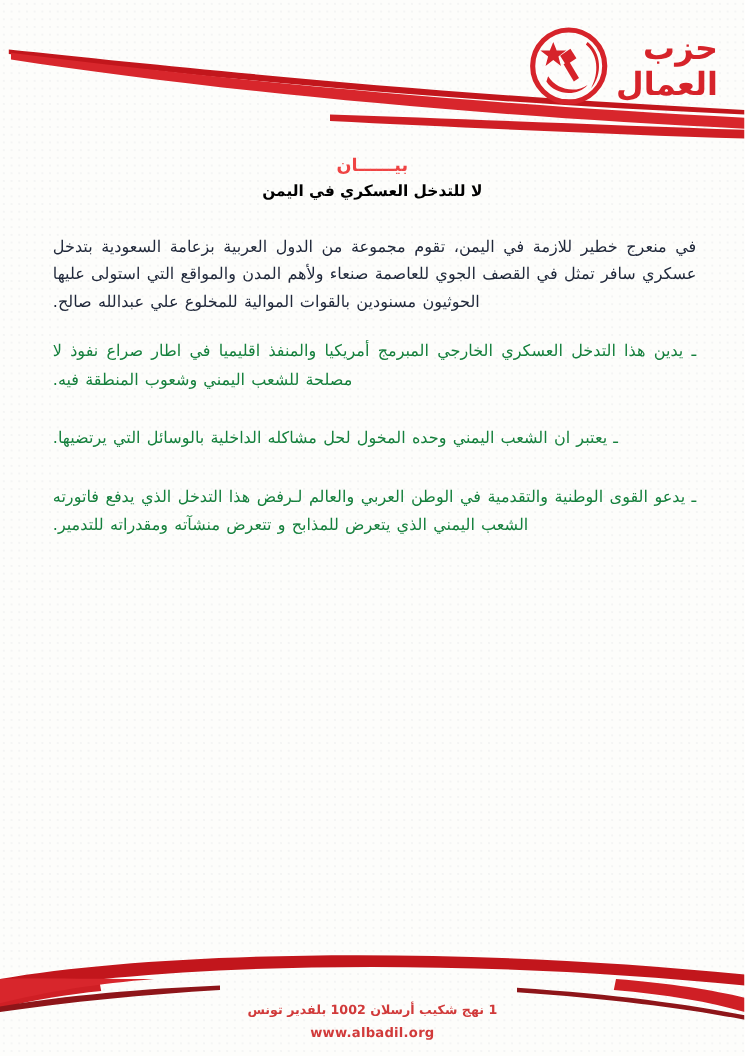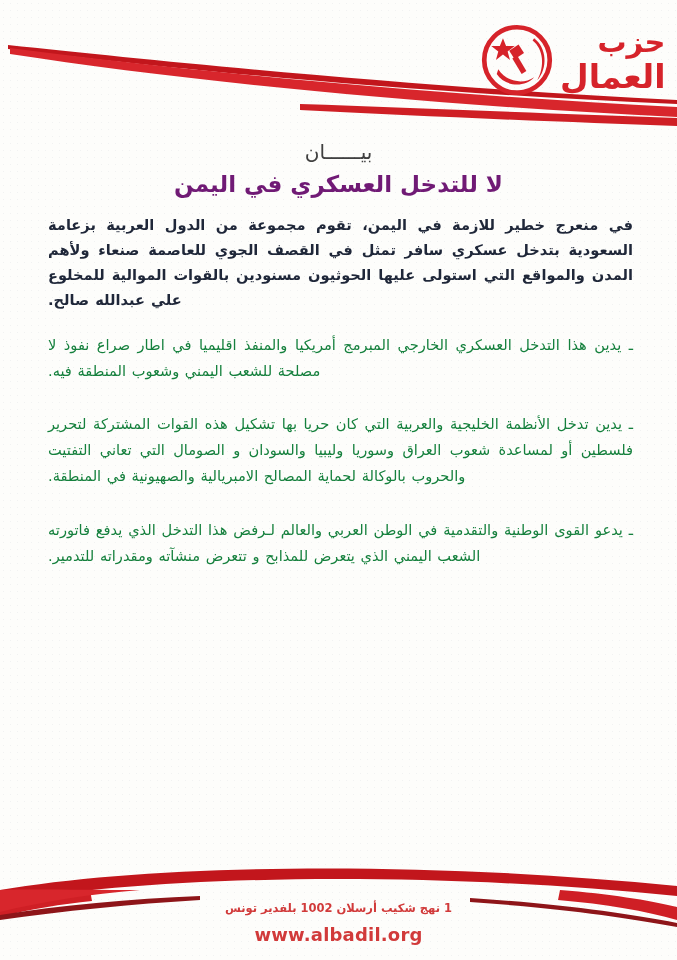--- a/index.html
+++ b/index.html
@@ -74,7 +74,7 @@
     white-space: nowrap;
   }
   .logo-line1 { font-size: 29px; }
-  .logo-line2 { font-size: 33px; margin-top: 3px; }
+  .logo-line2 { font-size: 29px; margin-top: 3px; }
   .logo-emblem { width: 78px; height: 78px; }
 
   

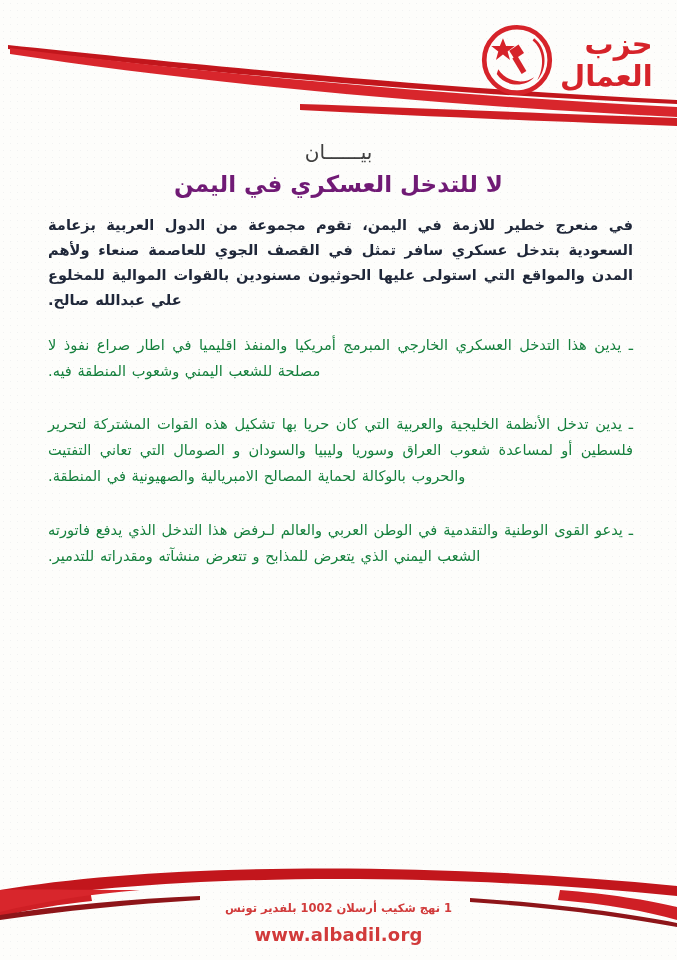--- a/index.html
+++ b/index.html
@@ -87,9 +87,9 @@
     z-index: 3;
   }
   .title-bayan {
-    color: #404040;
-    font-size: 20px;
-    font-weight: normal;
+    color: #ef4444;
+    font-size: 16px;
+    font-weight: bold;
     letter-spacing: 1px;
     margin: 0 0 7px 0;
   }

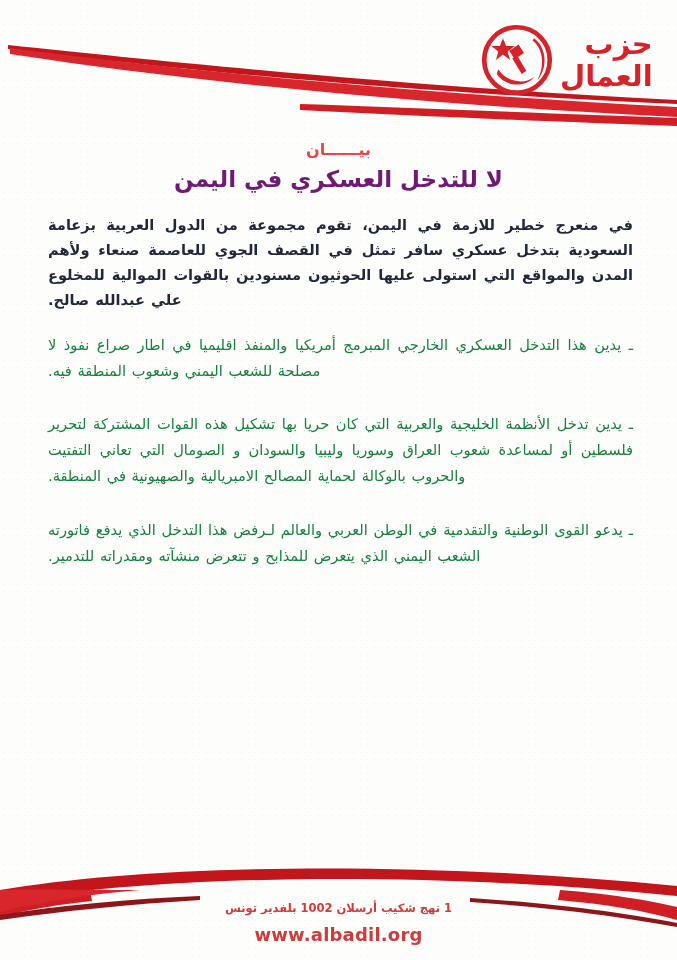--- a/index.html
+++ b/index.html
@@ -94,8 +94,8 @@
     margin: 0 0 7px 0;
   }
   .title-main {
-    color: #701a75;
-    font-size: 23px;
+    color: #000000;
+    font-size: 14px;
     font-weight: bold;
     margin: 0;
     letter-spacing: 0.2px;

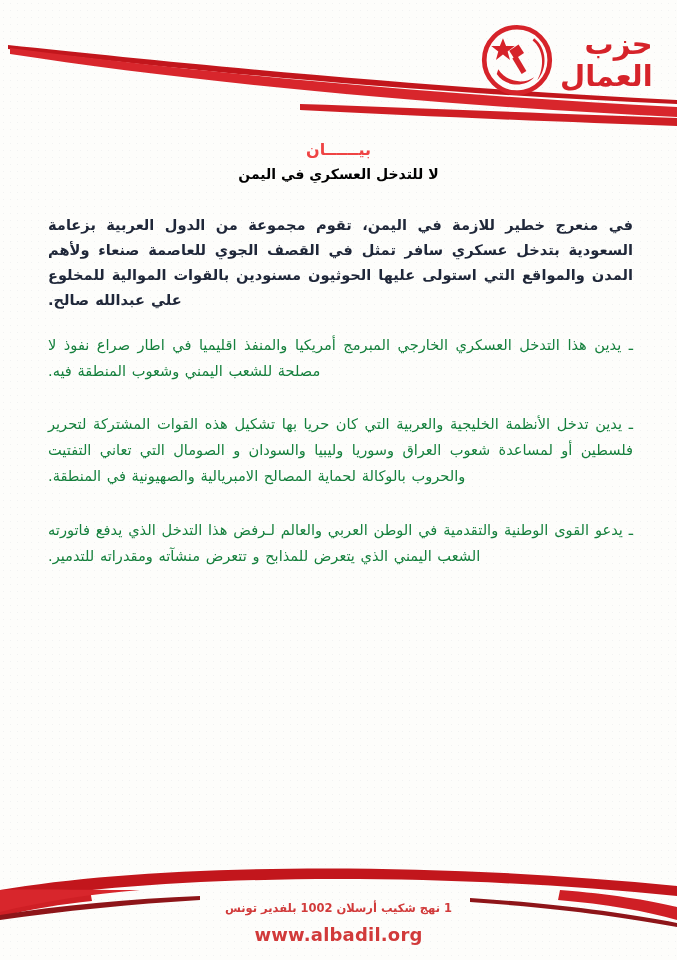--- a/index.html
+++ b/index.html
@@ -113,7 +113,7 @@
   .para {
     color: #1f2739;
     font-size: 14.6px;
-    font-weight: bold;
+    font-weight: normal;
     line-height: 1.72;
     text-align: justify;
     text-align-last: left;

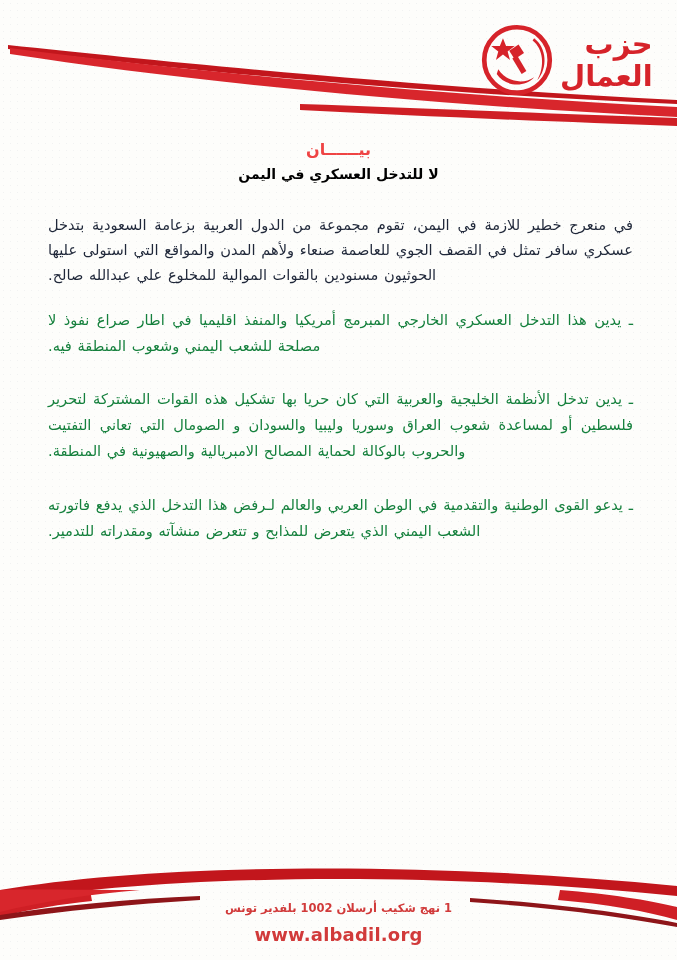--- a/index.html
+++ b/index.html
@@ -247,6 +247,7 @@
 
 
     <p class="bullet">ـ يدين هذا التدخل العسكري الخارجي المبرمج أمريكيا والمنفذ اقليميا في اطار صراع نفوذ لا مصلحة للشعب اليمني وشعوب المنطقة فيه.</p>
+    <p class="bullet">ـ يعتبر ان الشعب اليمني وحده المخول لحل مشاكله الداخلية بالوسائل التي يرتضيها.</p>
     <p class="bullet tall">ـ يدين تدخل الأنظمة الخليجية والعربية التي كان حريا بها تشكيل هذه القوات المشتركة لتحرير فلسطين أو لمساعدة شعوب العراق وسوريا وليبيا والسودان و الصومال التي تعاني التفتيت والحروب بالوكالة لحماية المصالح الامبريالية والصهيونية في المنطقة.</p>
     <p class="bullet tall">ـ يدعو القوى الوطنية والتقدمية في الوطن العربي والعالم لـرفض هذا التدخل الذي يدفع فاتورته الشعب اليمني الذي يتعرض للمذابح و تتعرض منشآته ومقدراته للتدمير.</p>
 

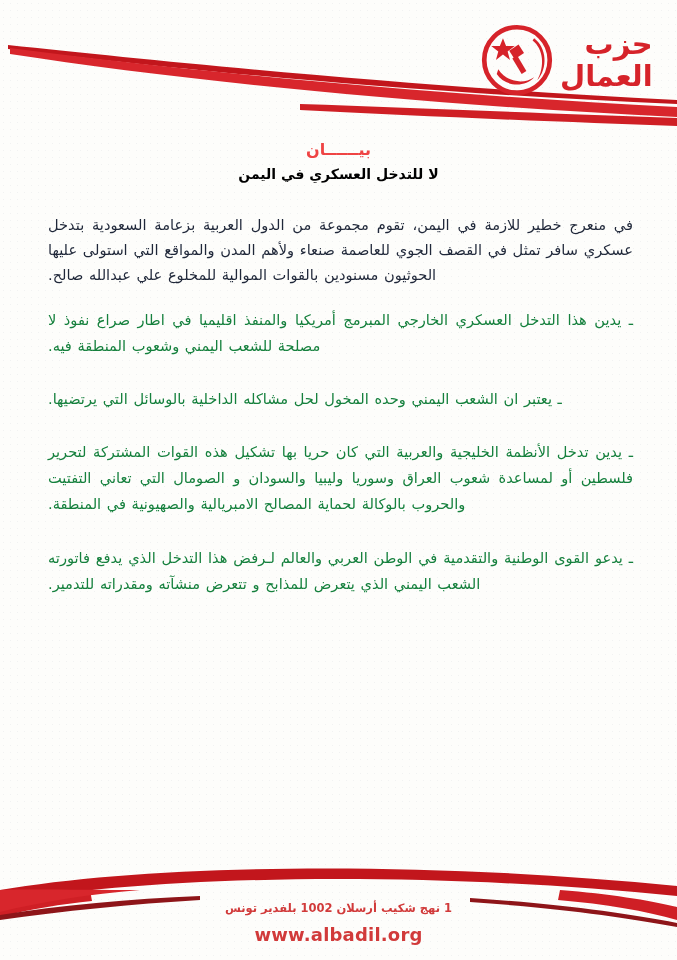--- a/index.html
+++ b/index.html
@@ -248,7 +248,6 @@
 
     <p class="bullet">ـ يدين هذا التدخل العسكري الخارجي المبرمج أمريكيا والمنفذ اقليميا في اطار صراع نفوذ لا مصلحة للشعب اليمني وشعوب المنطقة فيه.</p>
     <p class="bullet">ـ يعتبر ان الشعب اليمني وحده المخول لحل مشاكله الداخلية بالوسائل التي يرتضيها.</p>
-    <p class="bullet tall">ـ يدين تدخل الأنظمة الخليجية والعربية التي كان حريا بها تشكيل هذه القوات المشتركة لتحرير فلسطين أو لمساعدة شعوب العراق وسوريا وليبيا والسودان و الصومال التي تعاني التفتيت والحروب بالوكالة لحماية المصالح الامبريالية والصهيونية في المنطقة.</p>
     <p class="bullet tall">ـ يدعو القوى الوطنية والتقدمية في الوطن العربي والعالم لـرفض هذا التدخل الذي يدفع فاتورته الشعب اليمني الذي يتعرض للمذابح و تتعرض منشآته ومقدراته للتدمير.</p>
 
   </div>

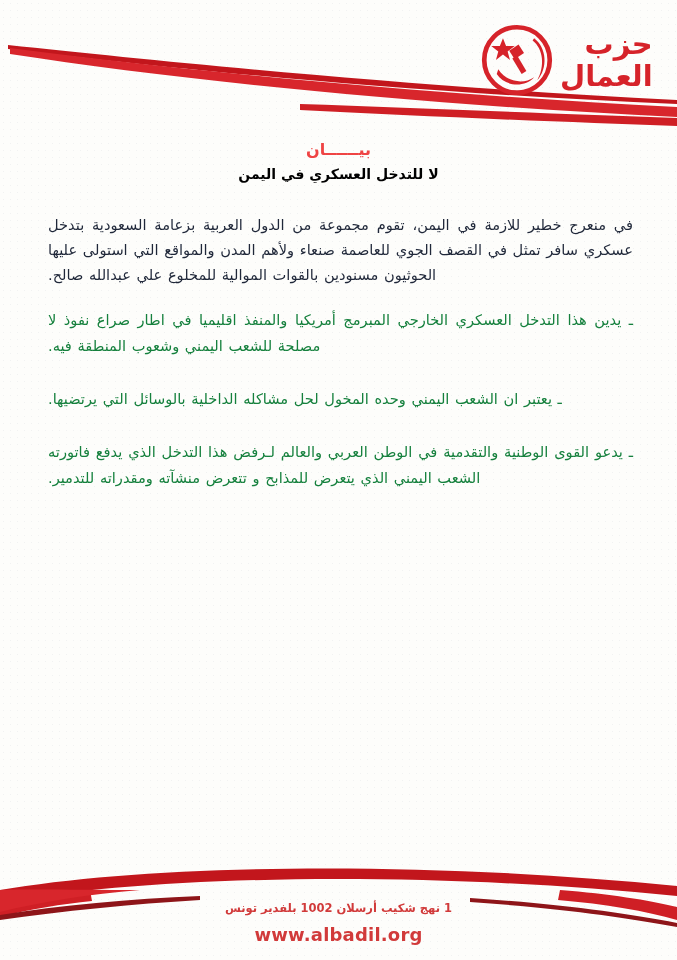--- a/index.html
+++ b/index.html
@@ -201,7 +201,7 @@
   }
   .footer-line.url {
     direction: ltr;
-    font-size: 18px;
+    font-size: 12px;
     margin-top: 2px;
     letter-spacing: 0.2px;
   }

